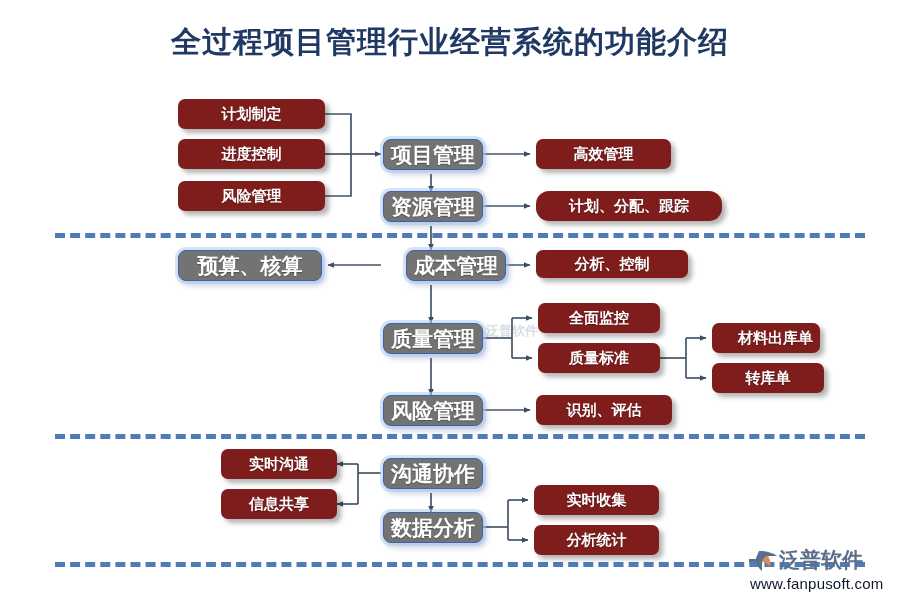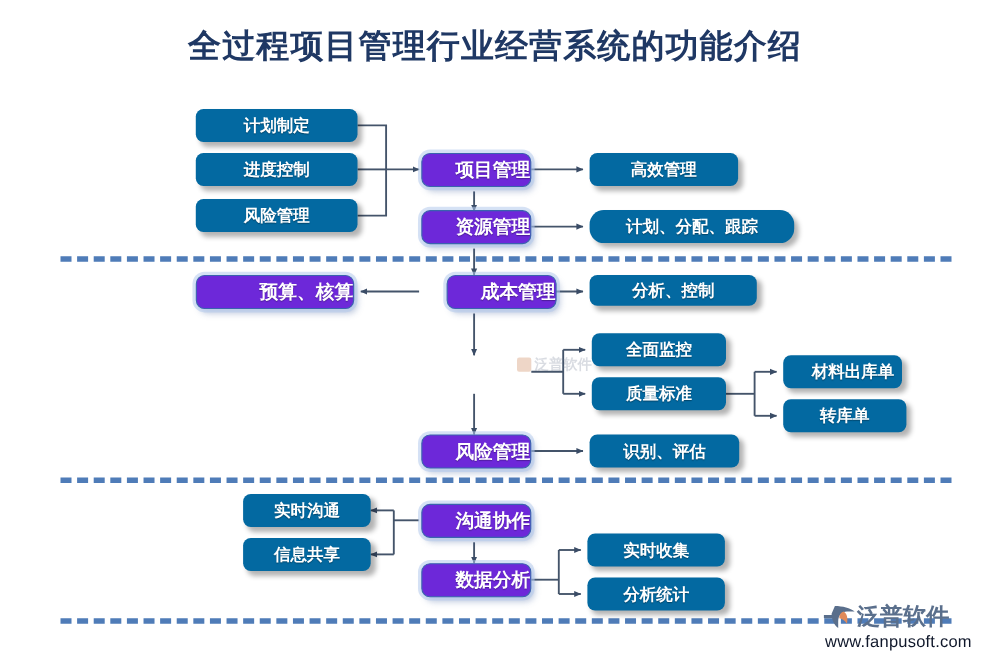--- a/index.html
+++ b/index.html
@@ -50,7 +50,7 @@
   }
 
   .node.gray {
-    background: #0369a1;
+    background: #7f1d1d;
     border-radius: 7px;
     font-size: 15px;
     box-shadow: 4px 4px 5px rgba(0,0,0,0.30);

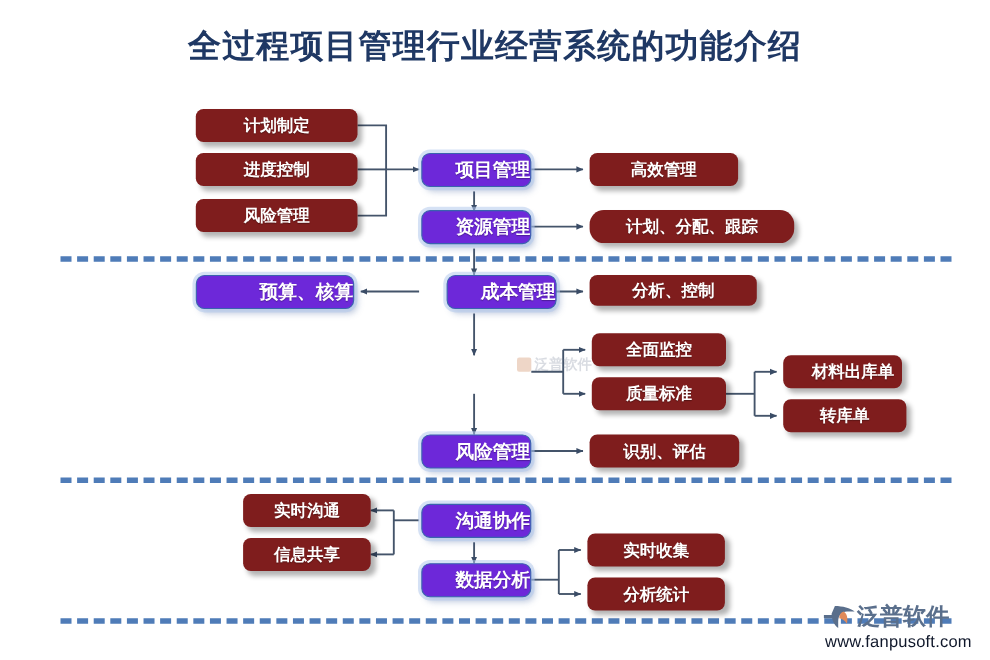--- a/index.html
+++ b/index.html
@@ -58,14 +58,13 @@
   }
 
   .node.blue {
-    background: #6d28d9;
+    background: #737373;
     border-radius: 8px;
-    font-size: 17px;
+    font-size: 21px;
     border: 1px solid #3a63ae;
     box-shadow: 0 0 0 3px rgba(180,202,236,0.55),
                 3px 4px 6px rgba(70,100,160,0.35);
     text-shadow: 0 1px 1px rgba(0,0,0,0.30);
-    justify-content: flex-end;
   }
 
   

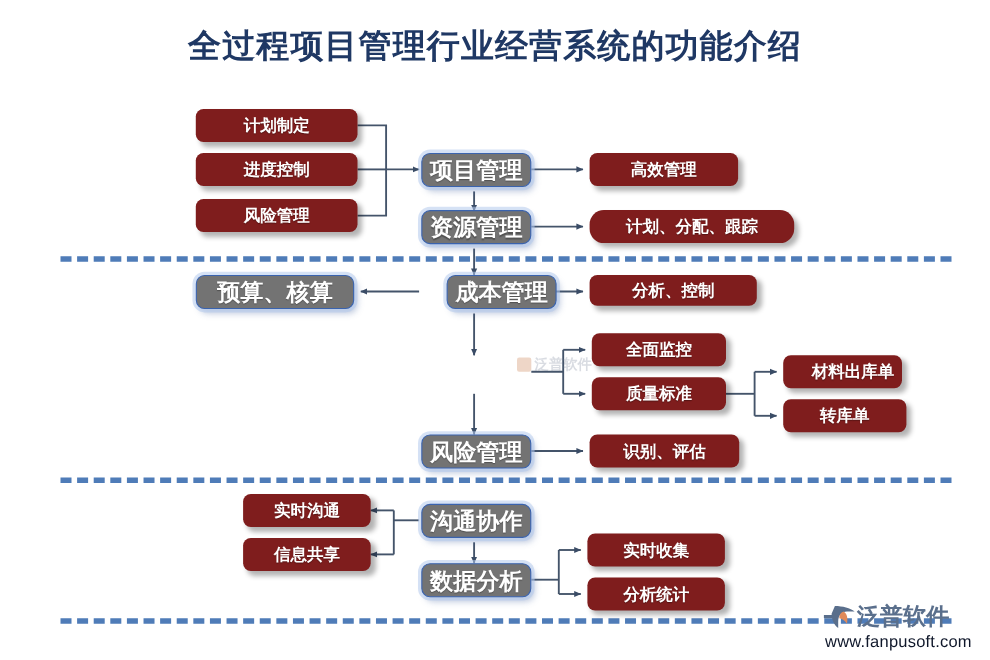--- a/index.html
+++ b/index.html
@@ -249,6 +249,9 @@
     <span>分析、控制</span>
   </div>
 
+  <div class="node blue" style="left:383px; top:323px; width:100px; height:31px;">
+    <span>质量管理</span>
+  </div>
   <div class="node gray" style="left:538px; top:303px; width:122px; height:30px;">
     <span>全面监控</span>
   </div>

